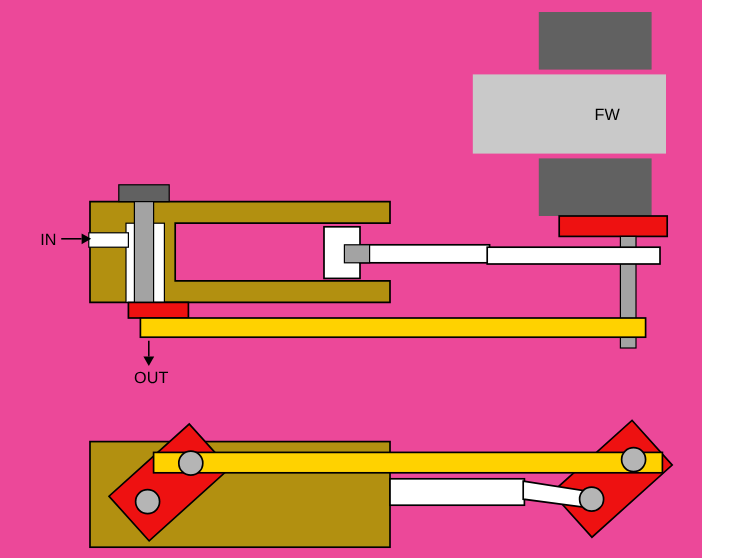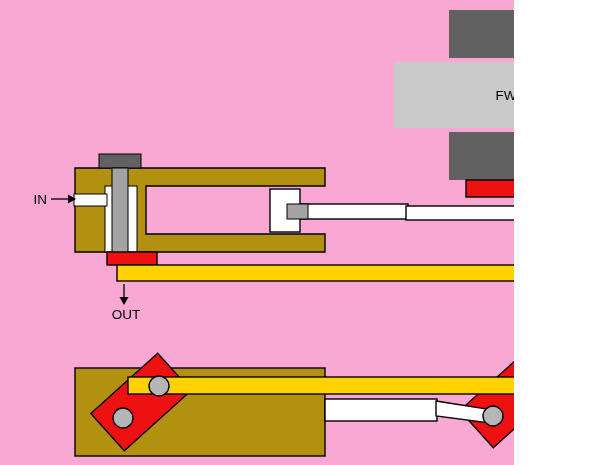--- a/index.html
+++ b/index.html
@@ -10,9 +10,9 @@
   }
   .frame {
     position: relative;
-    width: 514px;
+    width: 585px;
     height: 465px;
-    background: #f9a8d4;
+    background: #ec4899;
     overflow: hidden;
   }
   svg { display: block; }

